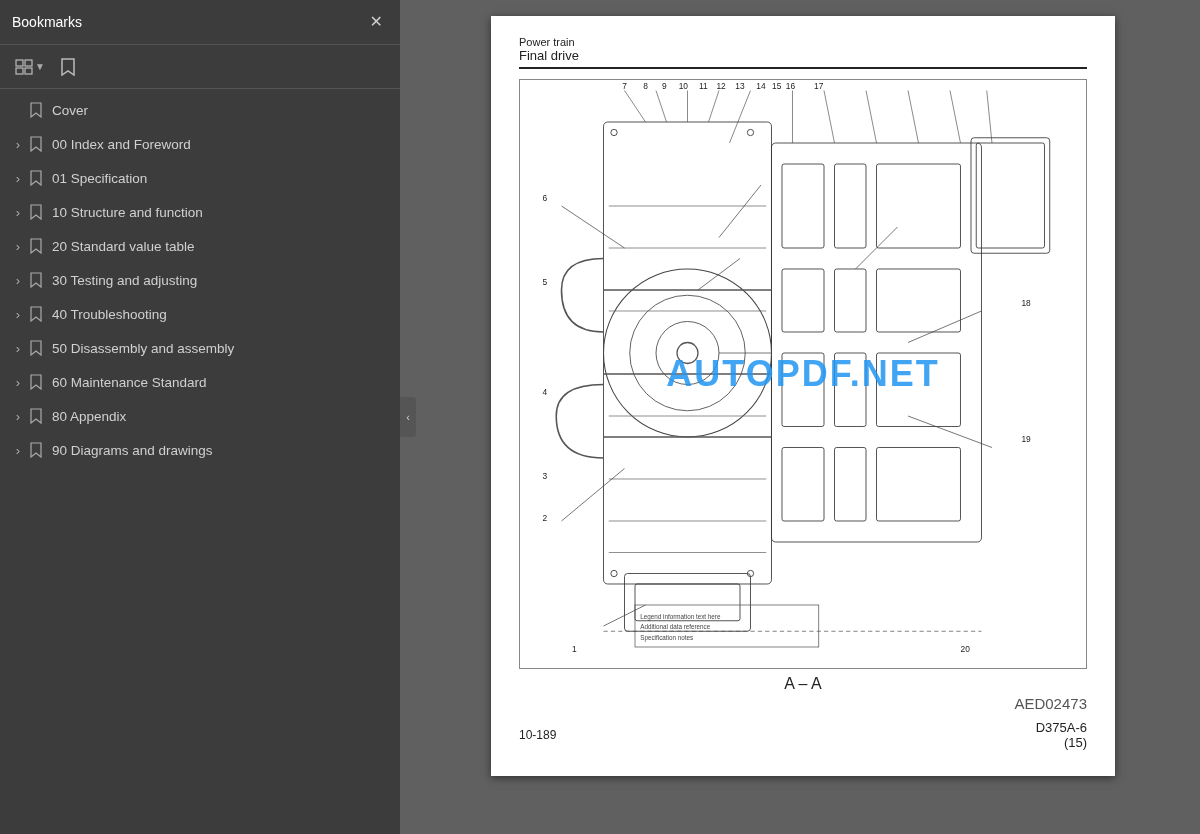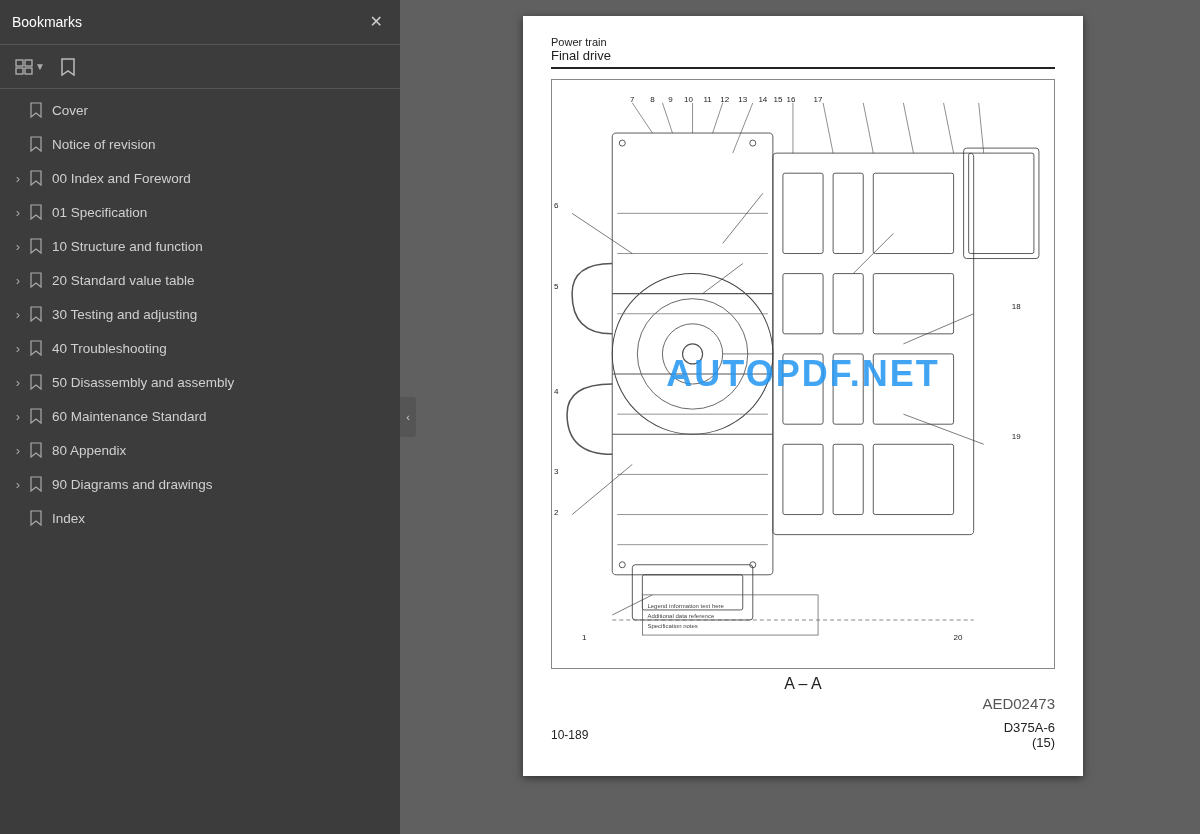--- a/index.html
+++ b/index.html
@@ -158,7 +158,7 @@
 
     #document-page {
       background: #fff;
-      width: 560px;
+      width: 624px;
       min-height: 760px;
       padding: 20px 28px 16px 28px;
       position: relative;

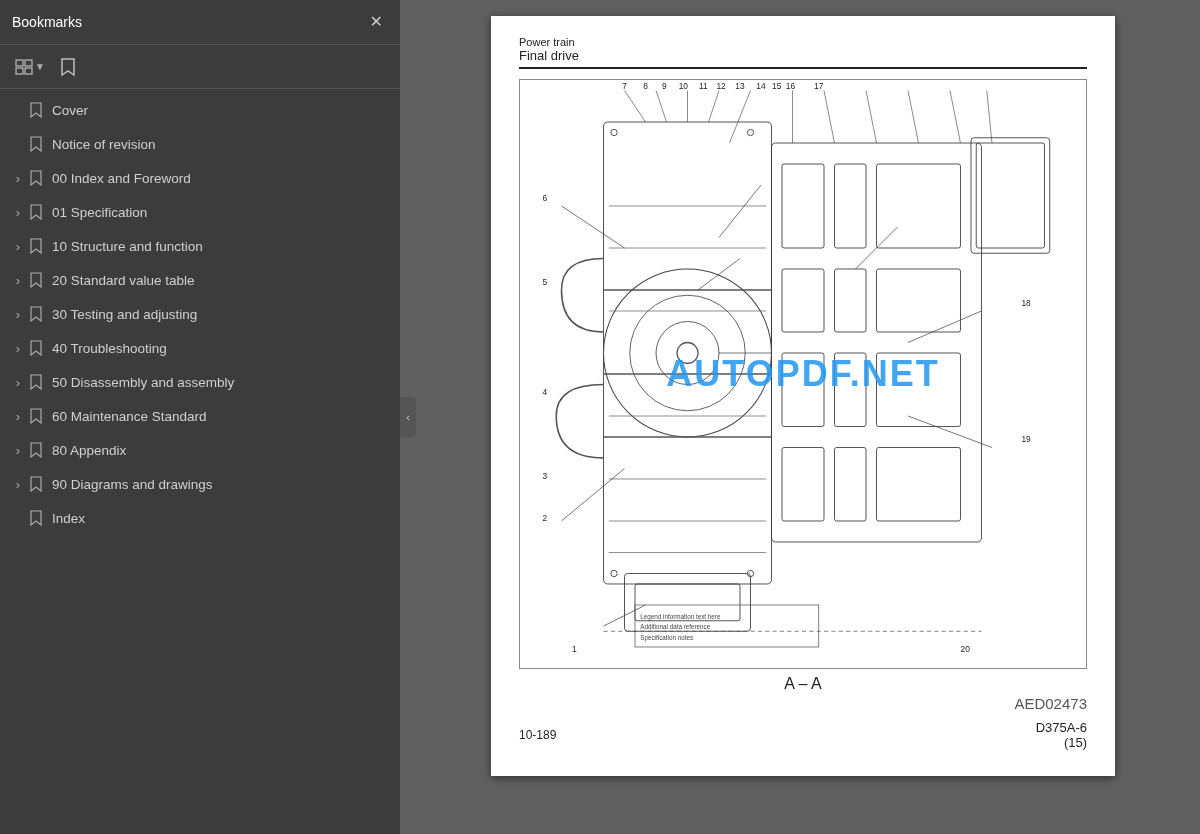--- a/index.html
+++ b/index.html
@@ -266,15 +266,6 @@
         <span class="bookmark-label">Cover</span>
       </div>
       <div class="bookmark-item">
-        <span class="chevron"></span>
-        <span class="bookmark-icon">
-          <svg width="12" height="16" viewBox="0 0 12 16">
-      <path d="M1 1 H11 V15 L6 11 L1 15 Z" fill="none" stroke="#aaa" stroke-width="1.2"></path>
-    </svg>
-        </span>
-        <span class="bookmark-label">Notice of revision</span>
-      </div>
-      <div class="bookmark-item">
         <span class="chevron" style="font-size: 13px; color: rgb(170, 170, 170);">›</span>
         <span class="bookmark-icon">
           <svg width="12" height="16" viewBox="0 0 12 16">

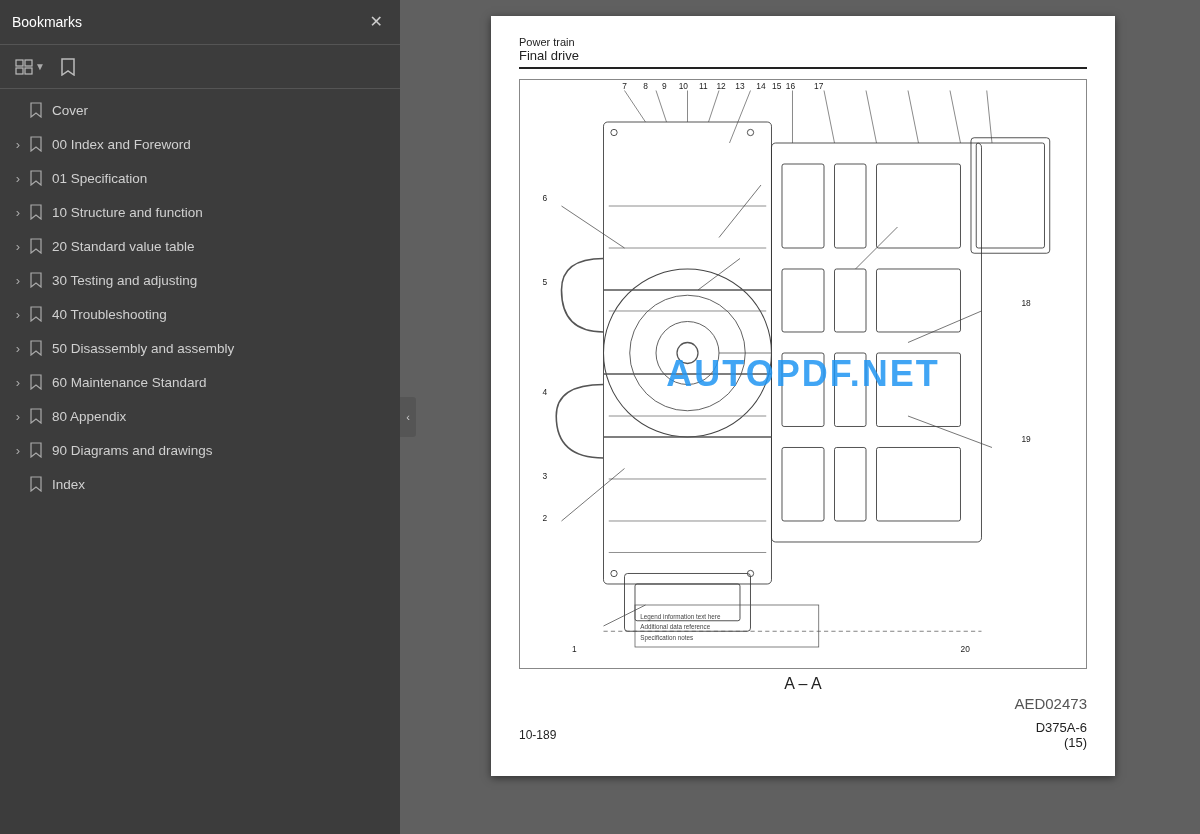--- a/index.html
+++ b/index.html
@@ -355,15 +355,6 @@
         </span>
         <span class="bookmark-label">90 Diagrams and drawings</span>
       </div>
-      <div class="bookmark-item">
-        <span class="chevron"></span>
-        <span class="bookmark-icon">
-          <svg width="12" height="16" viewBox="0 0 12 16">
-      <path d="M1 1 H11 V15 L6 11 L1 15 Z" fill="none" stroke="#aaa" stroke-width="1.2"></path>
-    </svg>
-        </span>
-        <span class="bookmark-label">Index</span>
-      </div>
     </div>
 </div>
 

